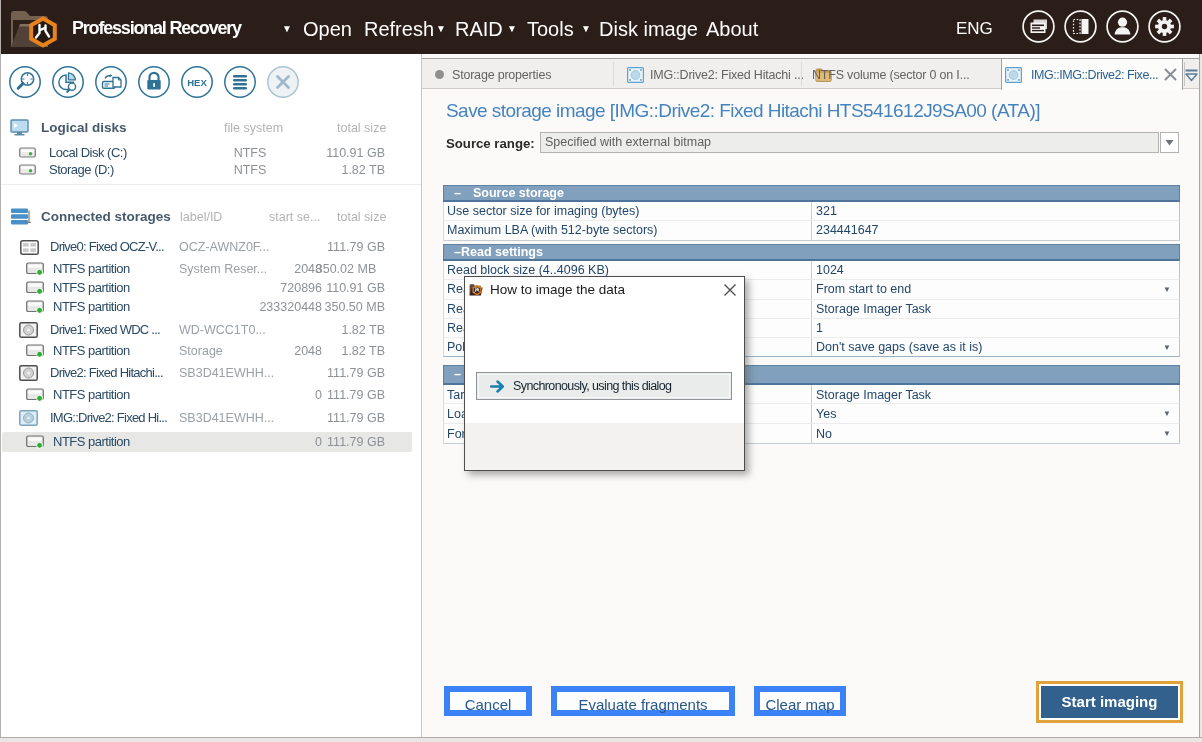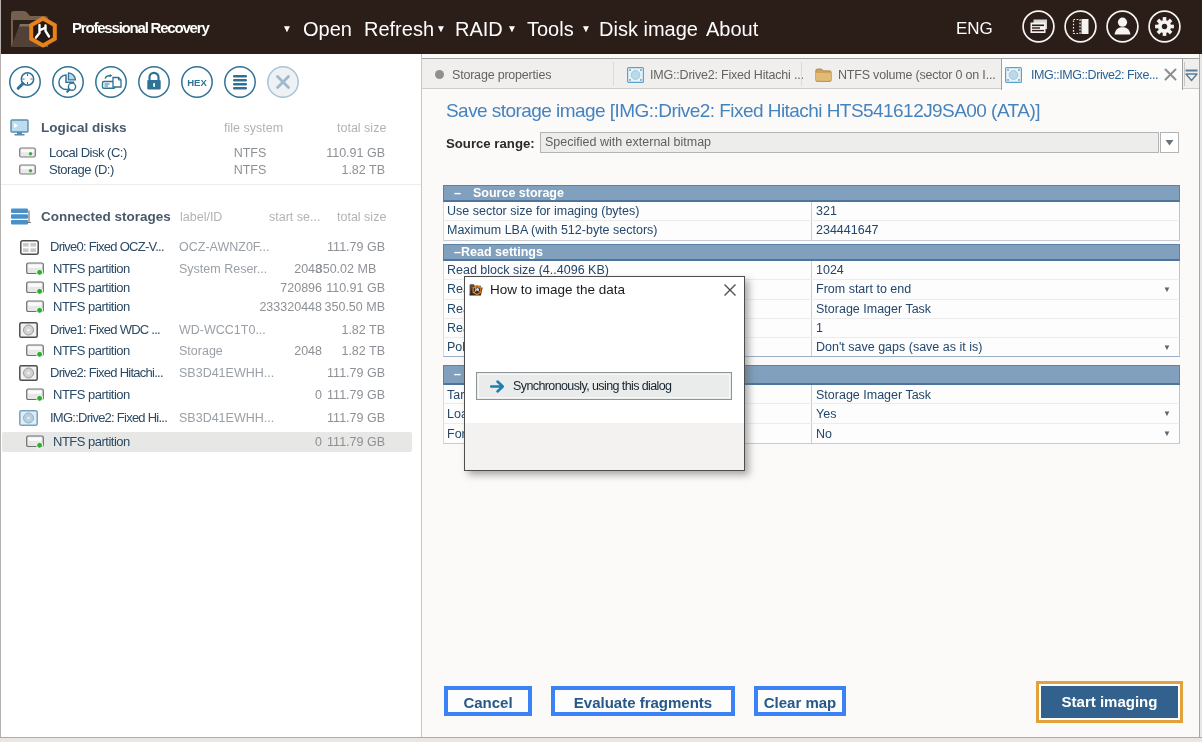--- a/index.html
+++ b/index.html
@@ -55,7 +55,7 @@
       <path d="M-3.5,-7 L-3.5,1 M-3.5,1 L-7,5.5 M-3.5,-1.5 L2.5,-4.5 M2.5,-6.5 L2.5,-1 M2.5,-1 L6,4.5" stroke="#fff" stroke-width="2.4" fill="none" stroke-linecap="round"></path>
     </g>
   </svg>
-  <div class="abs" style="left:72px;top:17px;color:#fdfdfd;font-size:15px;line-height:22px;font-weight:bold;letter-spacing:-1.2px;white-space:nowrap;">Professional Recovery</div>
+  <div class="abs" style="left:72px;top:17px;color:#fdfdfd;font-size:18px;line-height:22px;font-weight:bold;letter-spacing:-1.2px;white-space:nowrap;">Professional Recovery</div>
   <div class="mtri" style="left:282px;">▼</div>
   <div class="mitem" style="left:303px;">Open</div>
   <div class="mitem" style="left:364px;">Refresh</div>

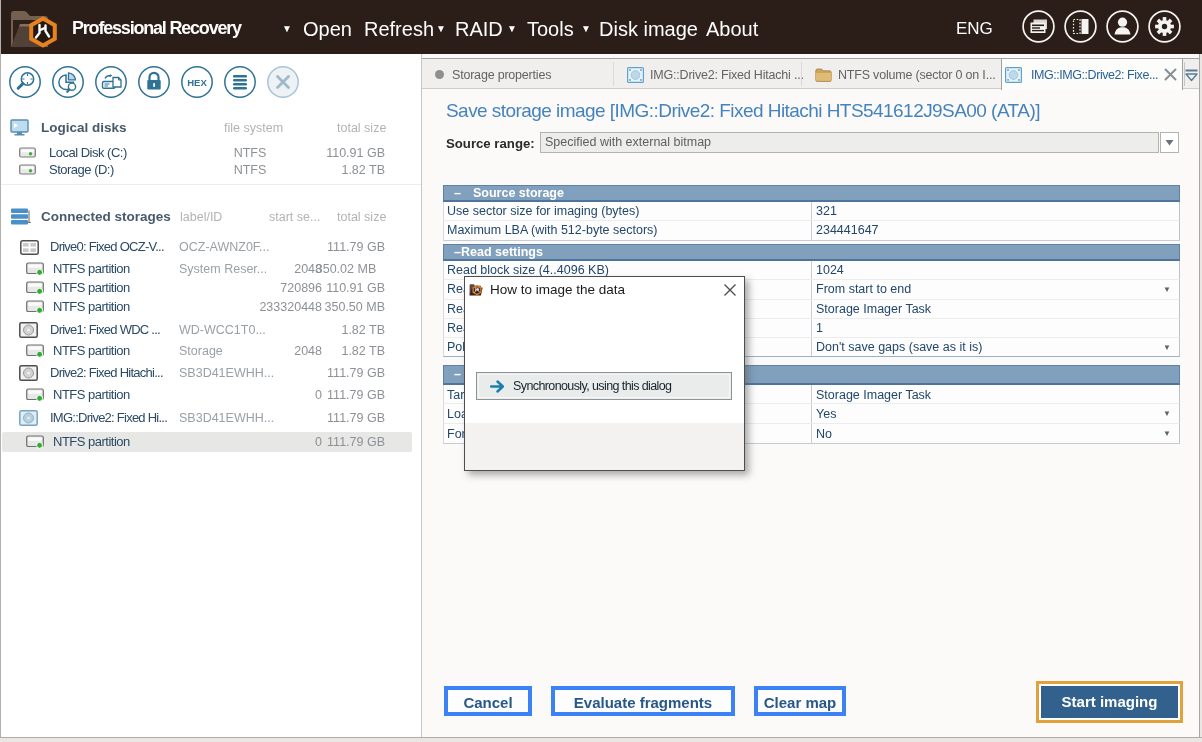--- a/index.html
+++ b/index.html
@@ -315,7 +315,7 @@
   <path d="M0.8,2.6 a1.6,1.6 0 0 1 1.6,-1.6 h4.2 l1.5,1.8 h6.5 a1.6,1.6 0 0 1 1.6,1.6 v7.6 a1.6,1.6 0 0 1 -1.6,1.6 h-12.2 a1.6,1.6 0 0 1 -1.6,-1.6 Z" fill="#cda35e" stroke="#a5813f" stroke-width="0.8"></path>
   <path d="M0.8,5 h15.4 v6.2 a1.6,1.6 0 0 1 -1.6,1.6 h-12.2 a1.6,1.6 0 0 1 -1.6,-1.6 Z" fill="#dfbb74"></path>
 </svg>
-<div class="tabtxt" style="left:838px;">NTFS volume (sector 0 on I...</div>
+<div class="tabtxt" style="left:812px;">NTFS volume (sector 0 on I...</div>
 
 <div class="abs" id="activetab"></div>
 <svg class="abs" style="left:1005px;top:67px" width="17" height="16" viewBox="0 0 17 16">

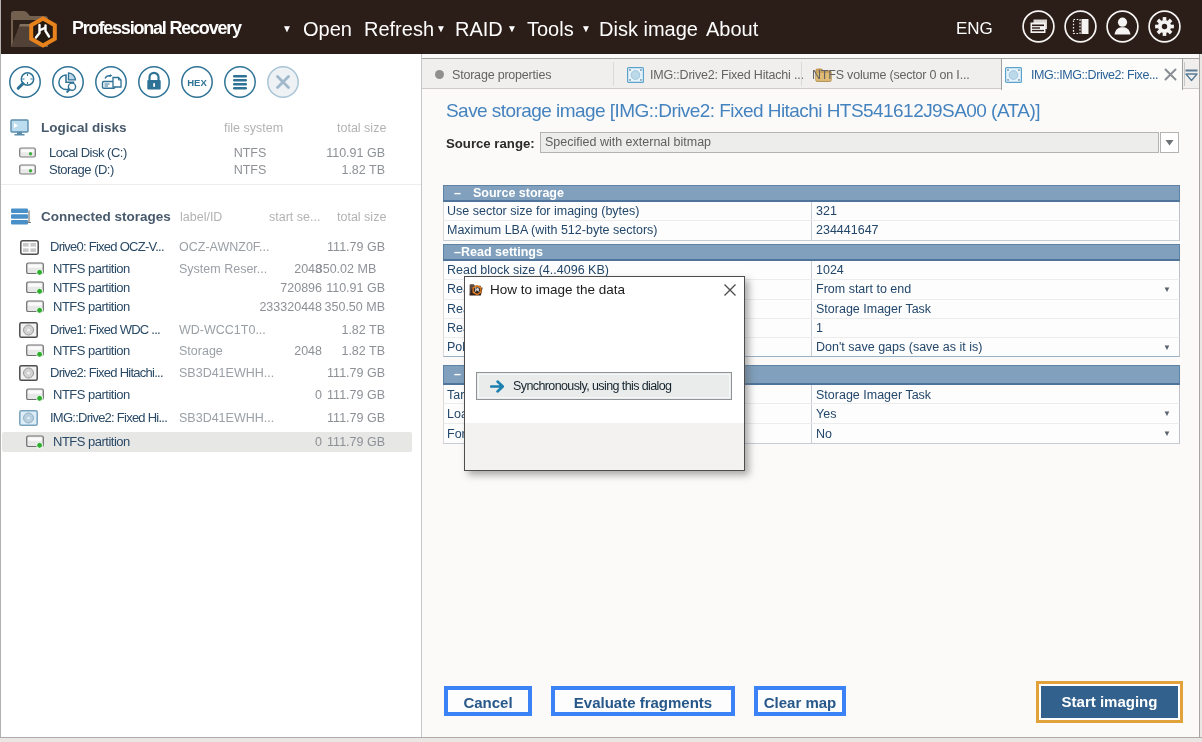--- a/index.html
+++ b/index.html
@@ -38,8 +38,8 @@
   .tdiv{position:absolute;left:367px;top:0;width:1px;height:100%;background:#c9cdd8;}
   .tarr{position:absolute;left:719px;top:0;font-size:8px;color:#5a6570;}
   
-  .obtn{position:absolute;top:686px;height:30px;background:#fdfdfd;border:4px solid #3b82f6;box-sizing:border-box;
-        color:#27588a;font-size:15px;font-weight:bold;text-align:center;}
+  .obtn{position:absolute;top:686px;height:30px;background:#fdfdfd;border:6px solid #3b82f6;box-sizing:border-box;
+        color:#27588a;font-size:15px;font-weight:normal;text-align:center;}
 </style>
 </head>
 <body>

